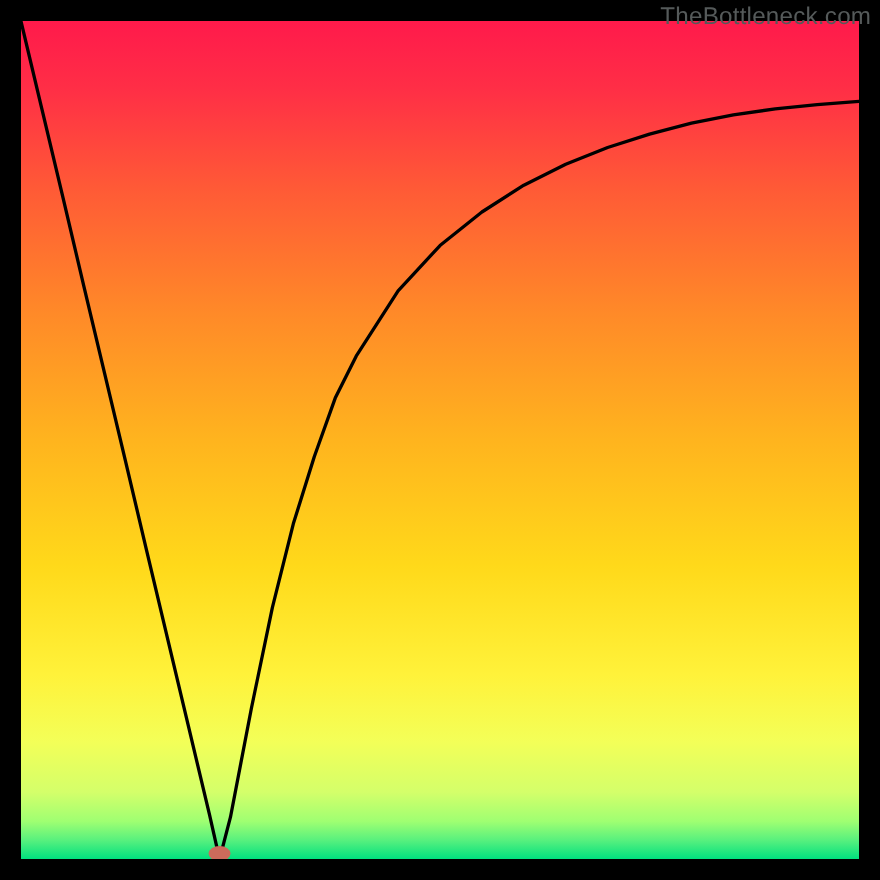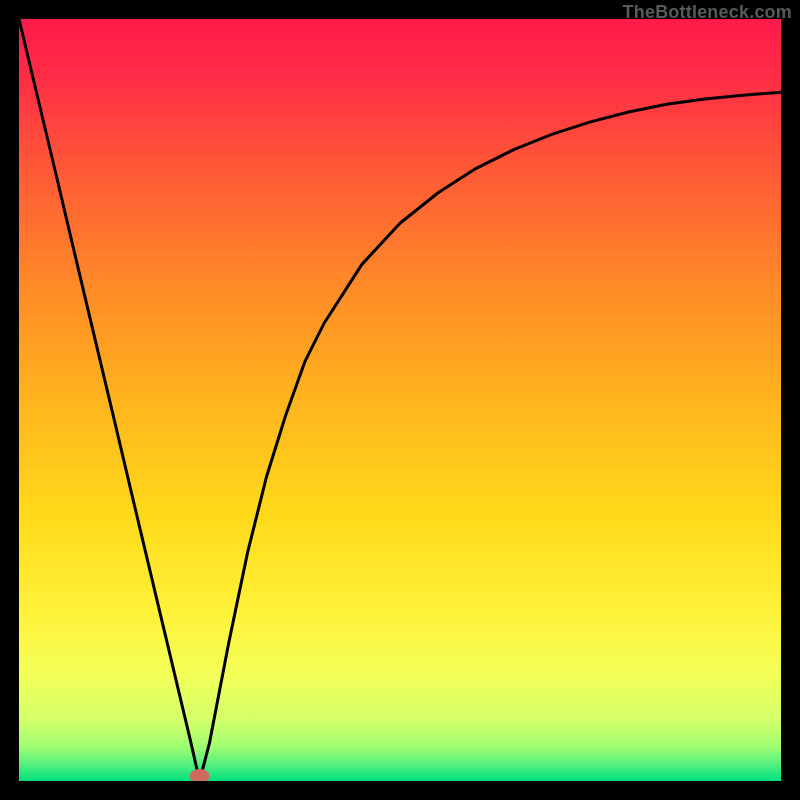--- a/index.html
+++ b/index.html
@@ -32,8 +32,8 @@
     top: 2px;
     right: 8px;
     color: #555a5a;
-    font-size: 18px;
-    font-weight: 700;
+    font-size: 22px;
+    font-weight: 400;
     letter-spacing: 0.2px;
     pointer-events: none;
   }

